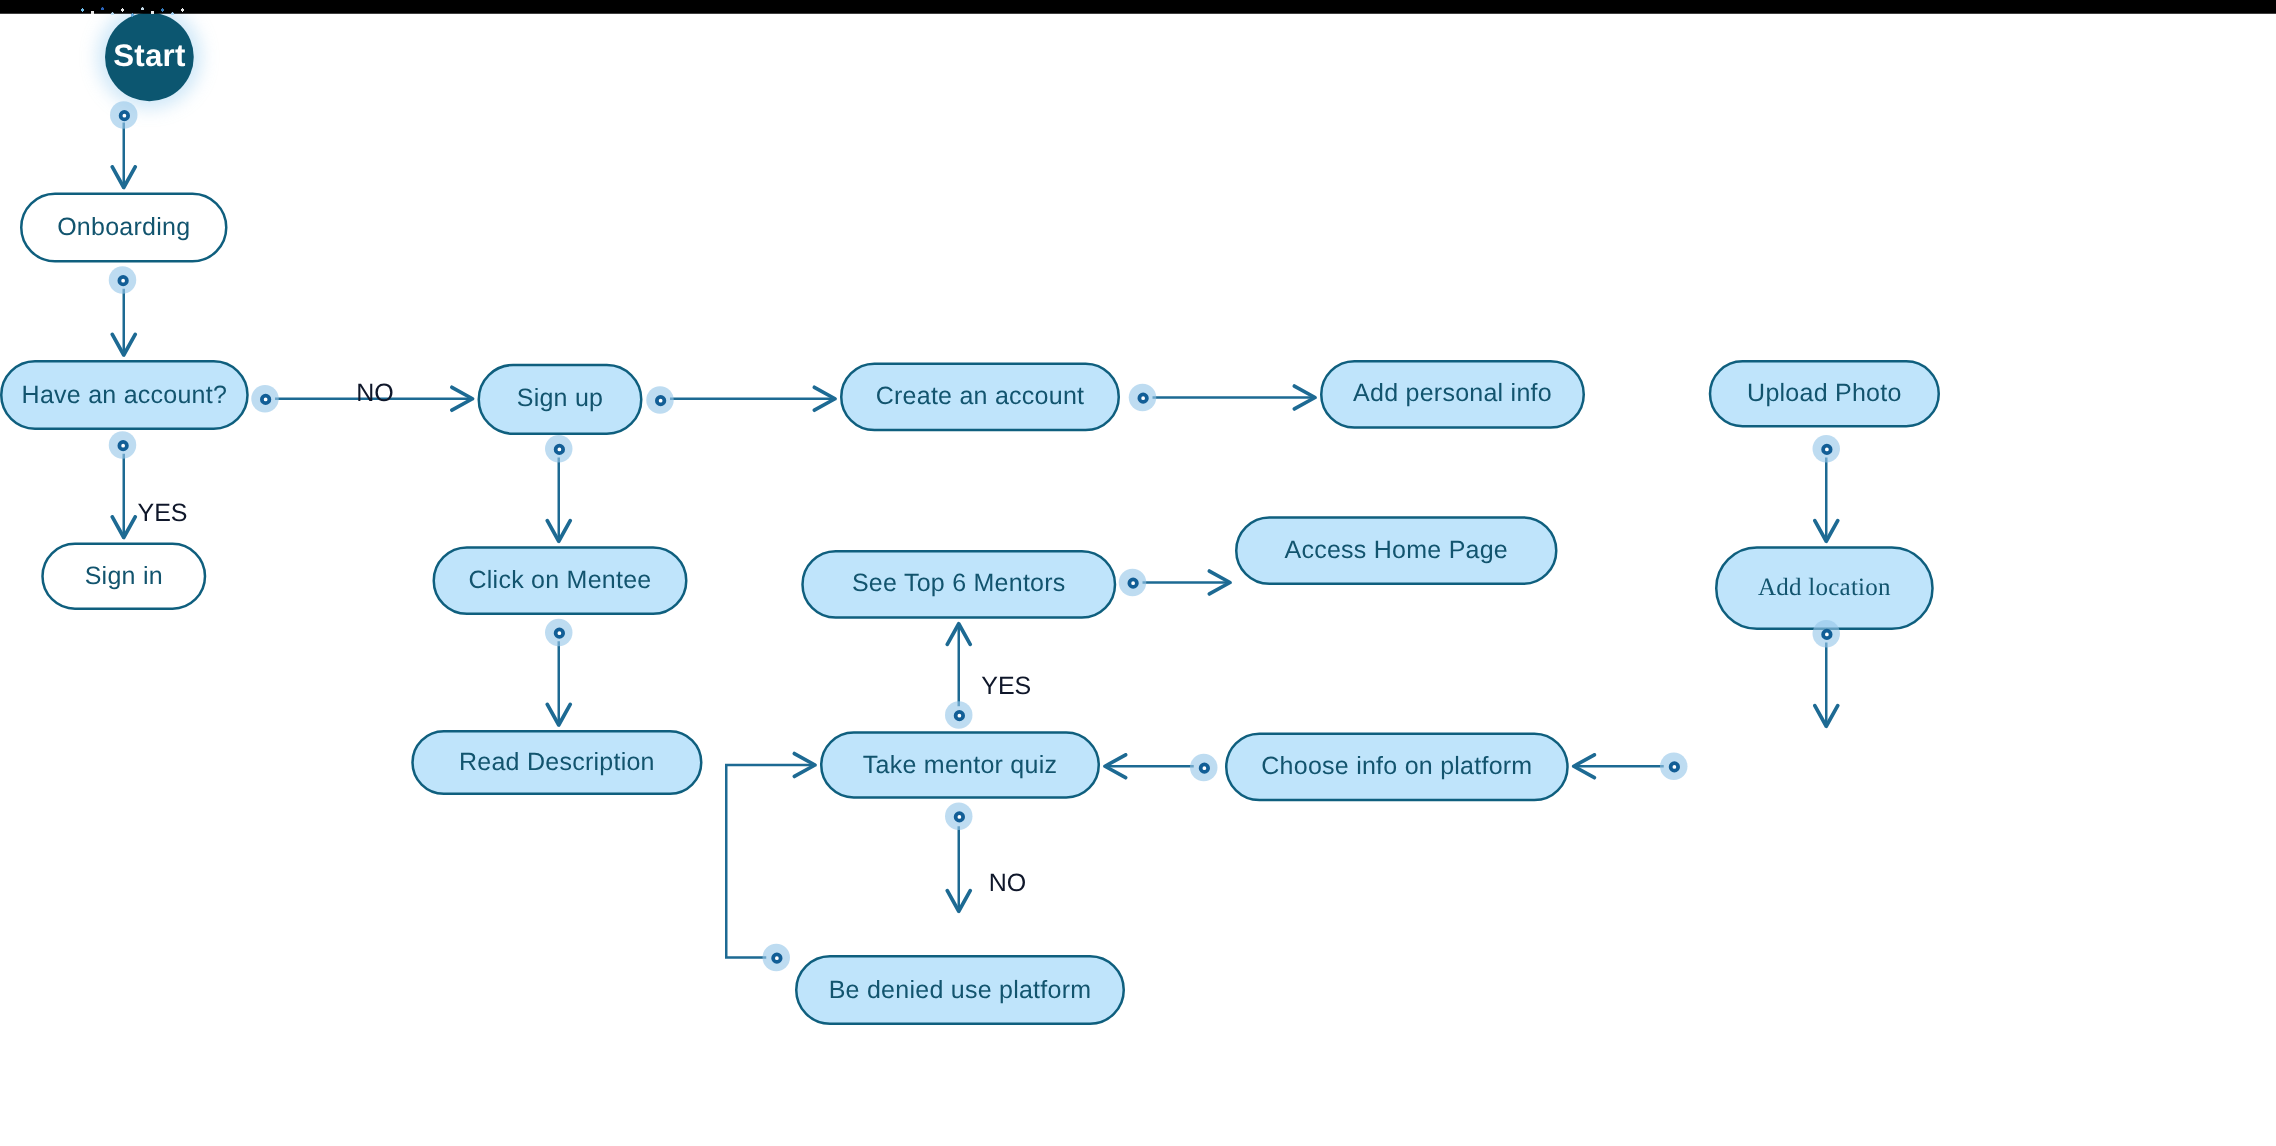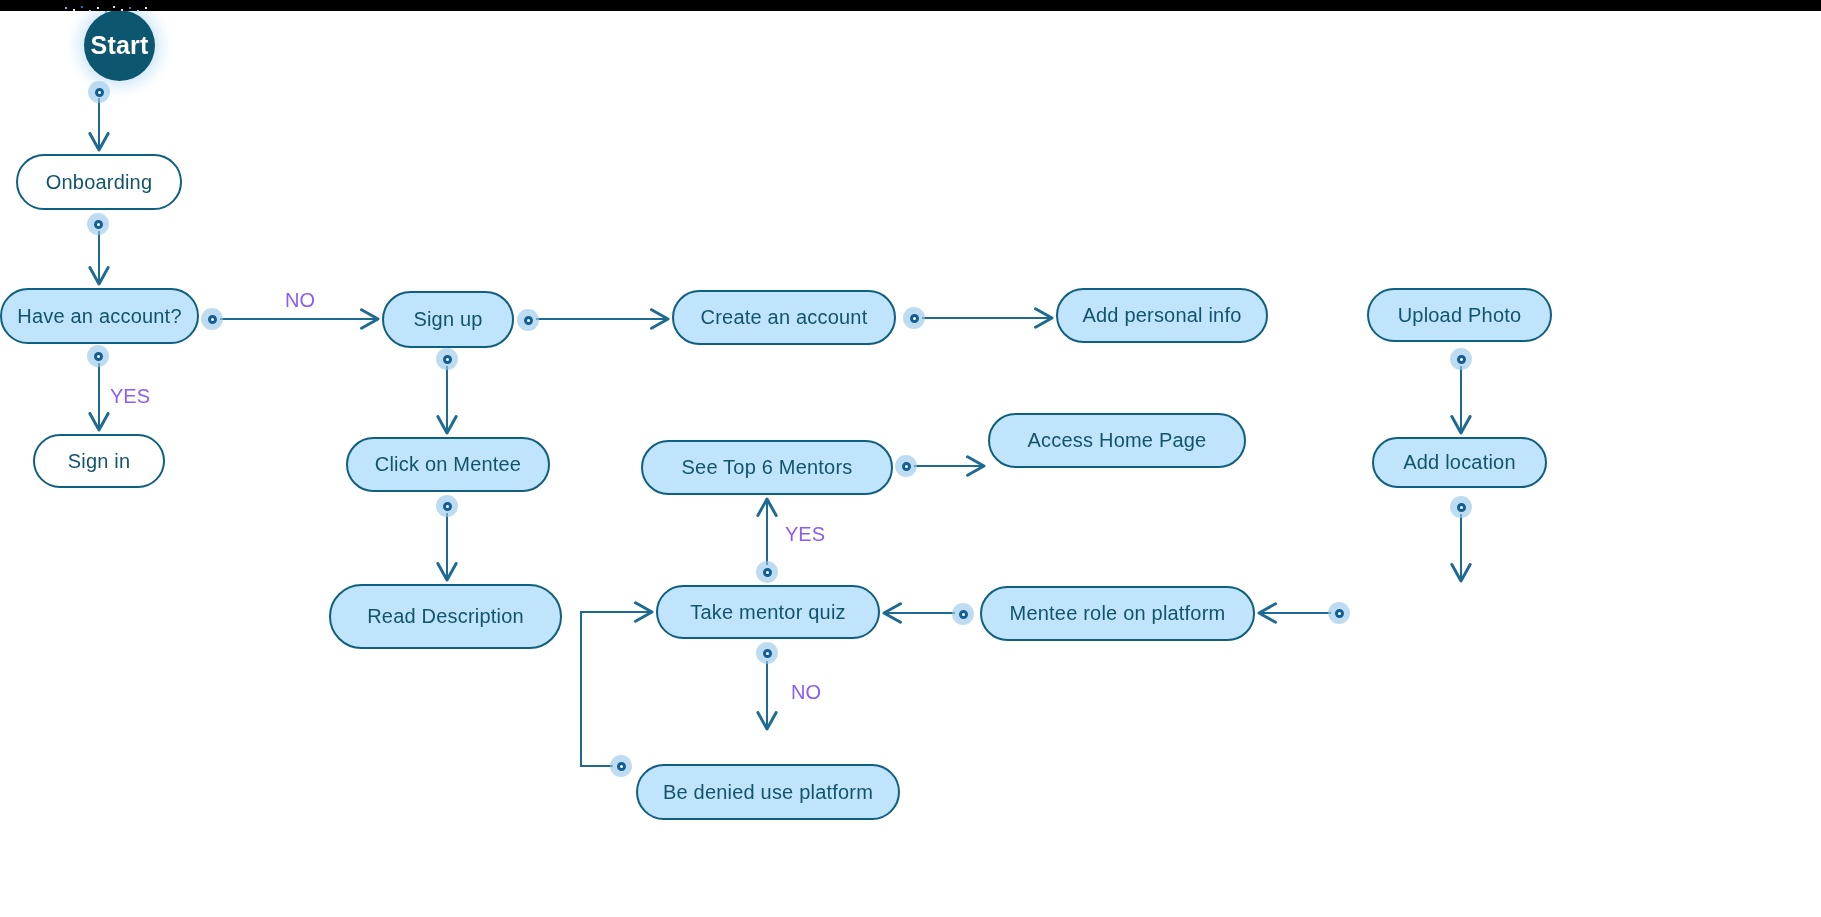--- a/index.html
+++ b/index.html
@@ -67,9 +67,10 @@
   .edge-label{
     position:absolute;
     z-index:25;
-    color:#8b5cf6;
+    color:#0f172a;
     font-size:20px;
     white-space:nowrap;
+    margin-top:15px;
   }
   .port{
     position:absolute;

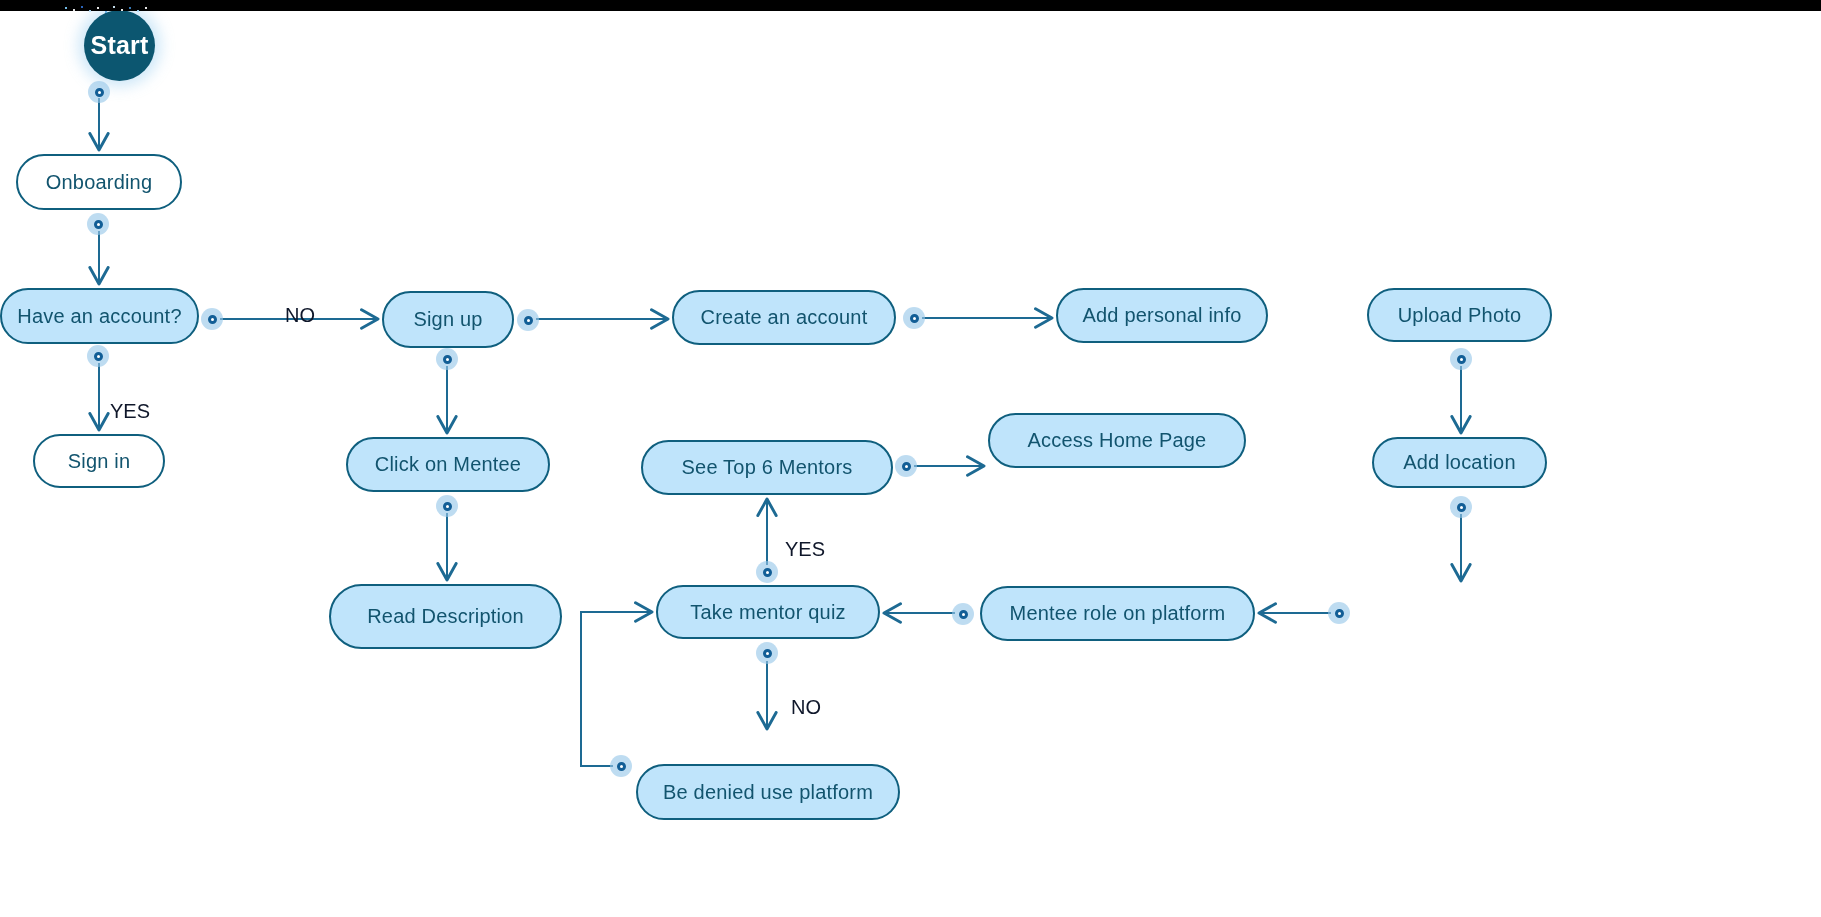--- a/index.html
+++ b/index.html
@@ -196,7 +196,7 @@
     <span>Upload Photo</span>
   </div>
 
-  <div class="node fill" style="left:1372px;top:437px;width:175px;height:51px;">
+  <div class="node fill" style="left:1372px;top:437px;width:175px;height:67px;font-family:Liberation Serif, serif;">
     <span>Add location</span>
   </div>
 

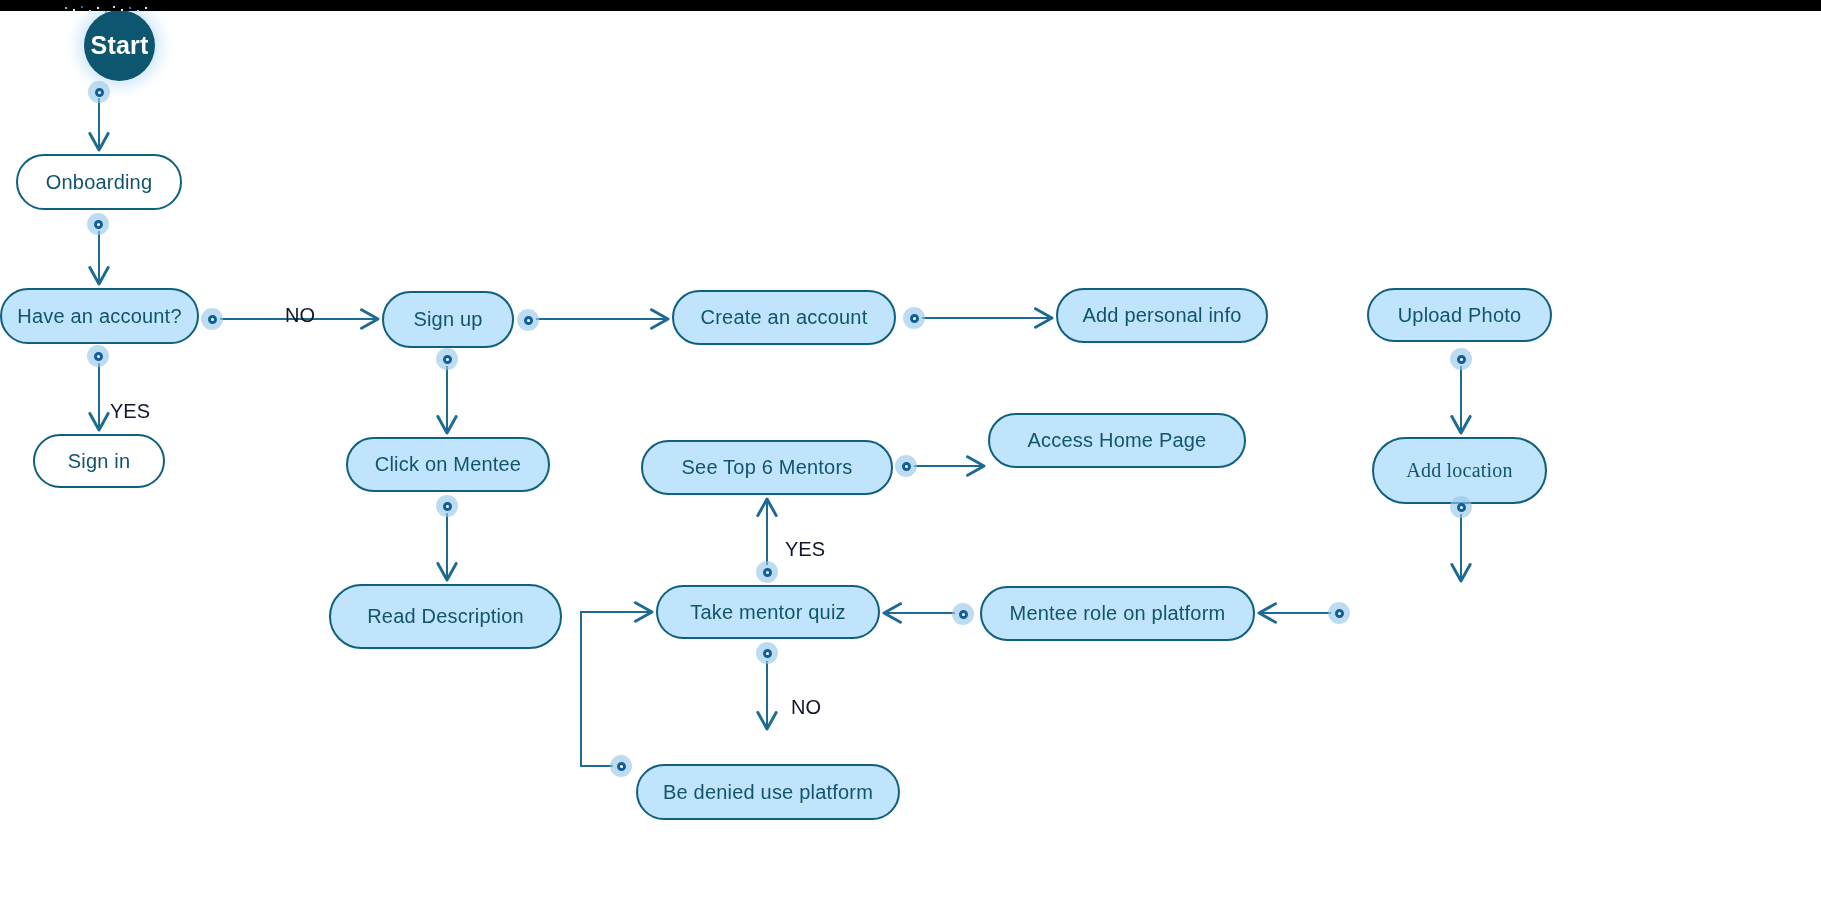--- a/index.html
+++ b/index.html
@@ -160,7 +160,7 @@
     <span>Click on Mentee</span>
   </div>
 
-  <div class="node fill" style="left:329px;top:584px;width:233px;height:65px;">
+  <div class="node fill" style="left:329px;top:584px;width:233px;height:52px;">
     <span>Read Description</span>
   </div>
 

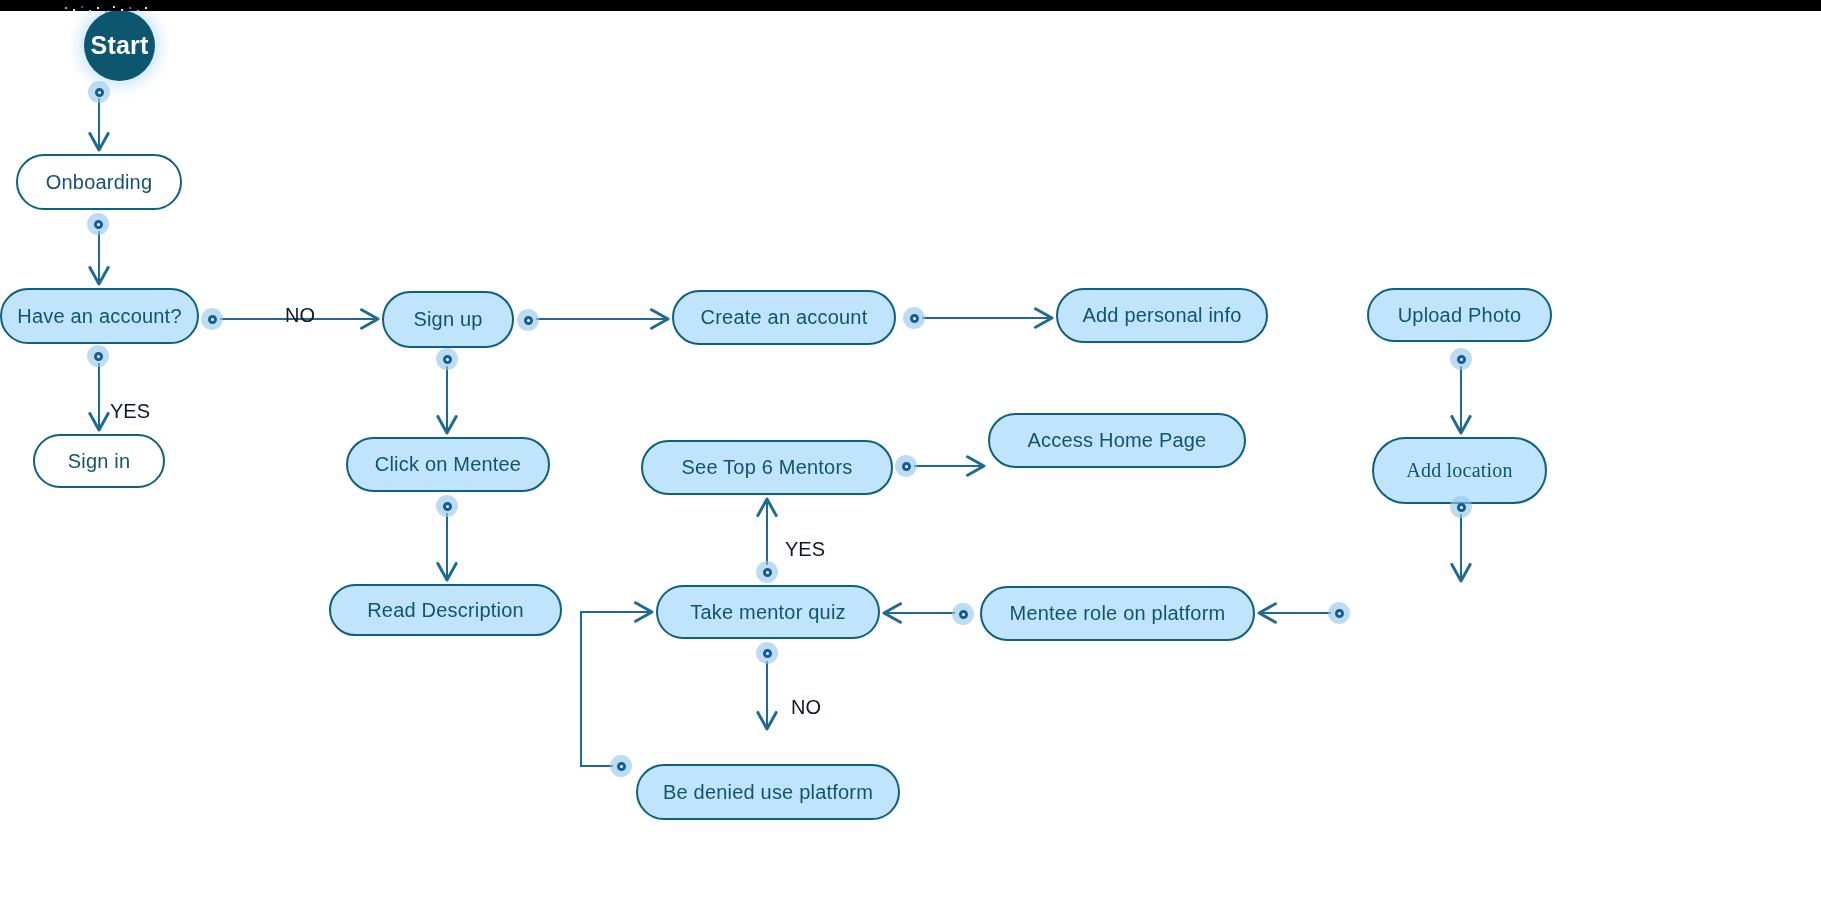--- a/index.html
+++ b/index.html
@@ -189,7 +189,7 @@
   </div>
 
   <div class="node fill" style="left:980px;top:586px;width:275px;height:55px;">
-    <span>Mentee role on platform</span>
+    <span>Choose info on platform</span>
   </div>
 
   <div class="node fill" style="left:1367px;top:288px;width:185px;height:54px;">

